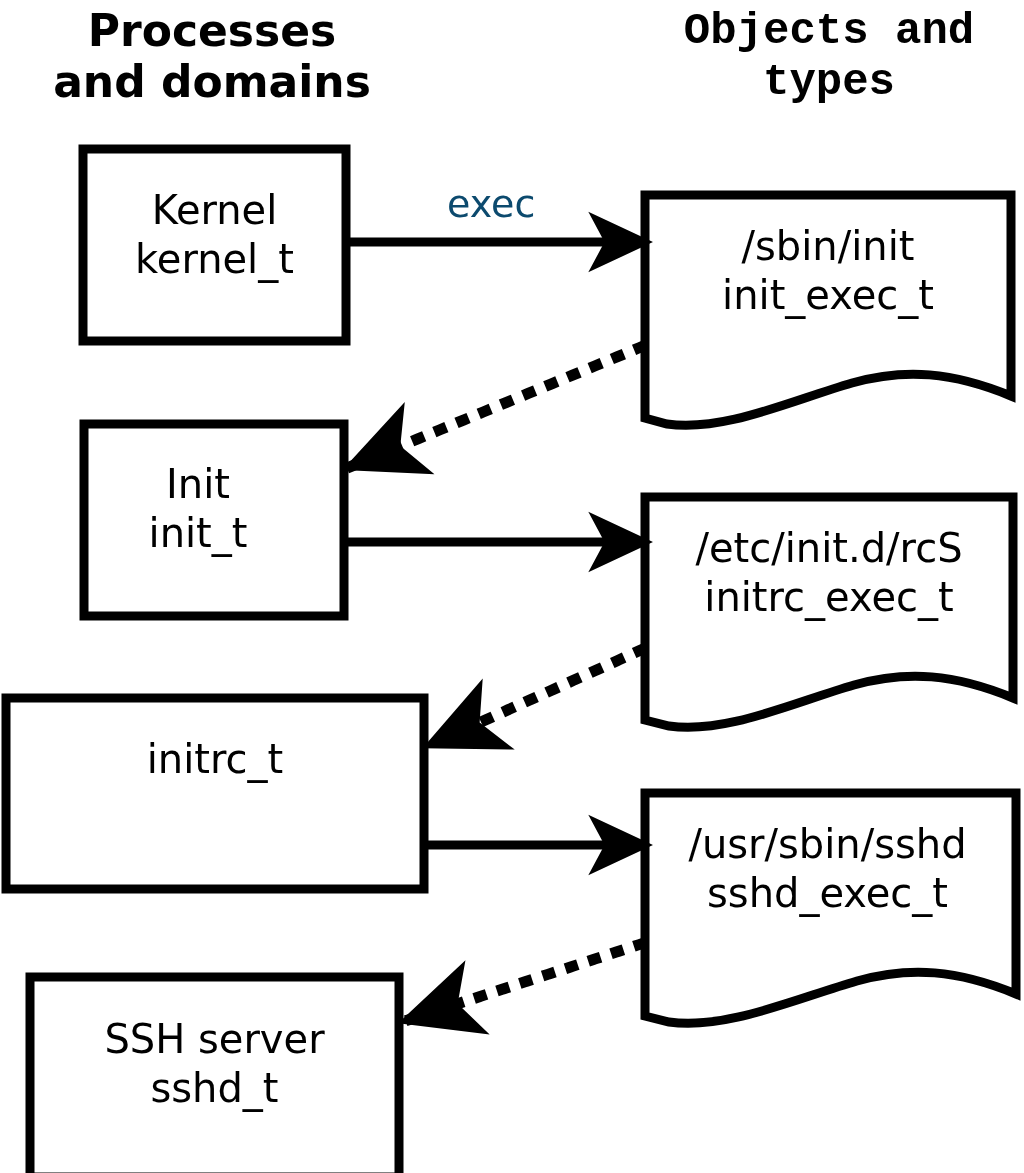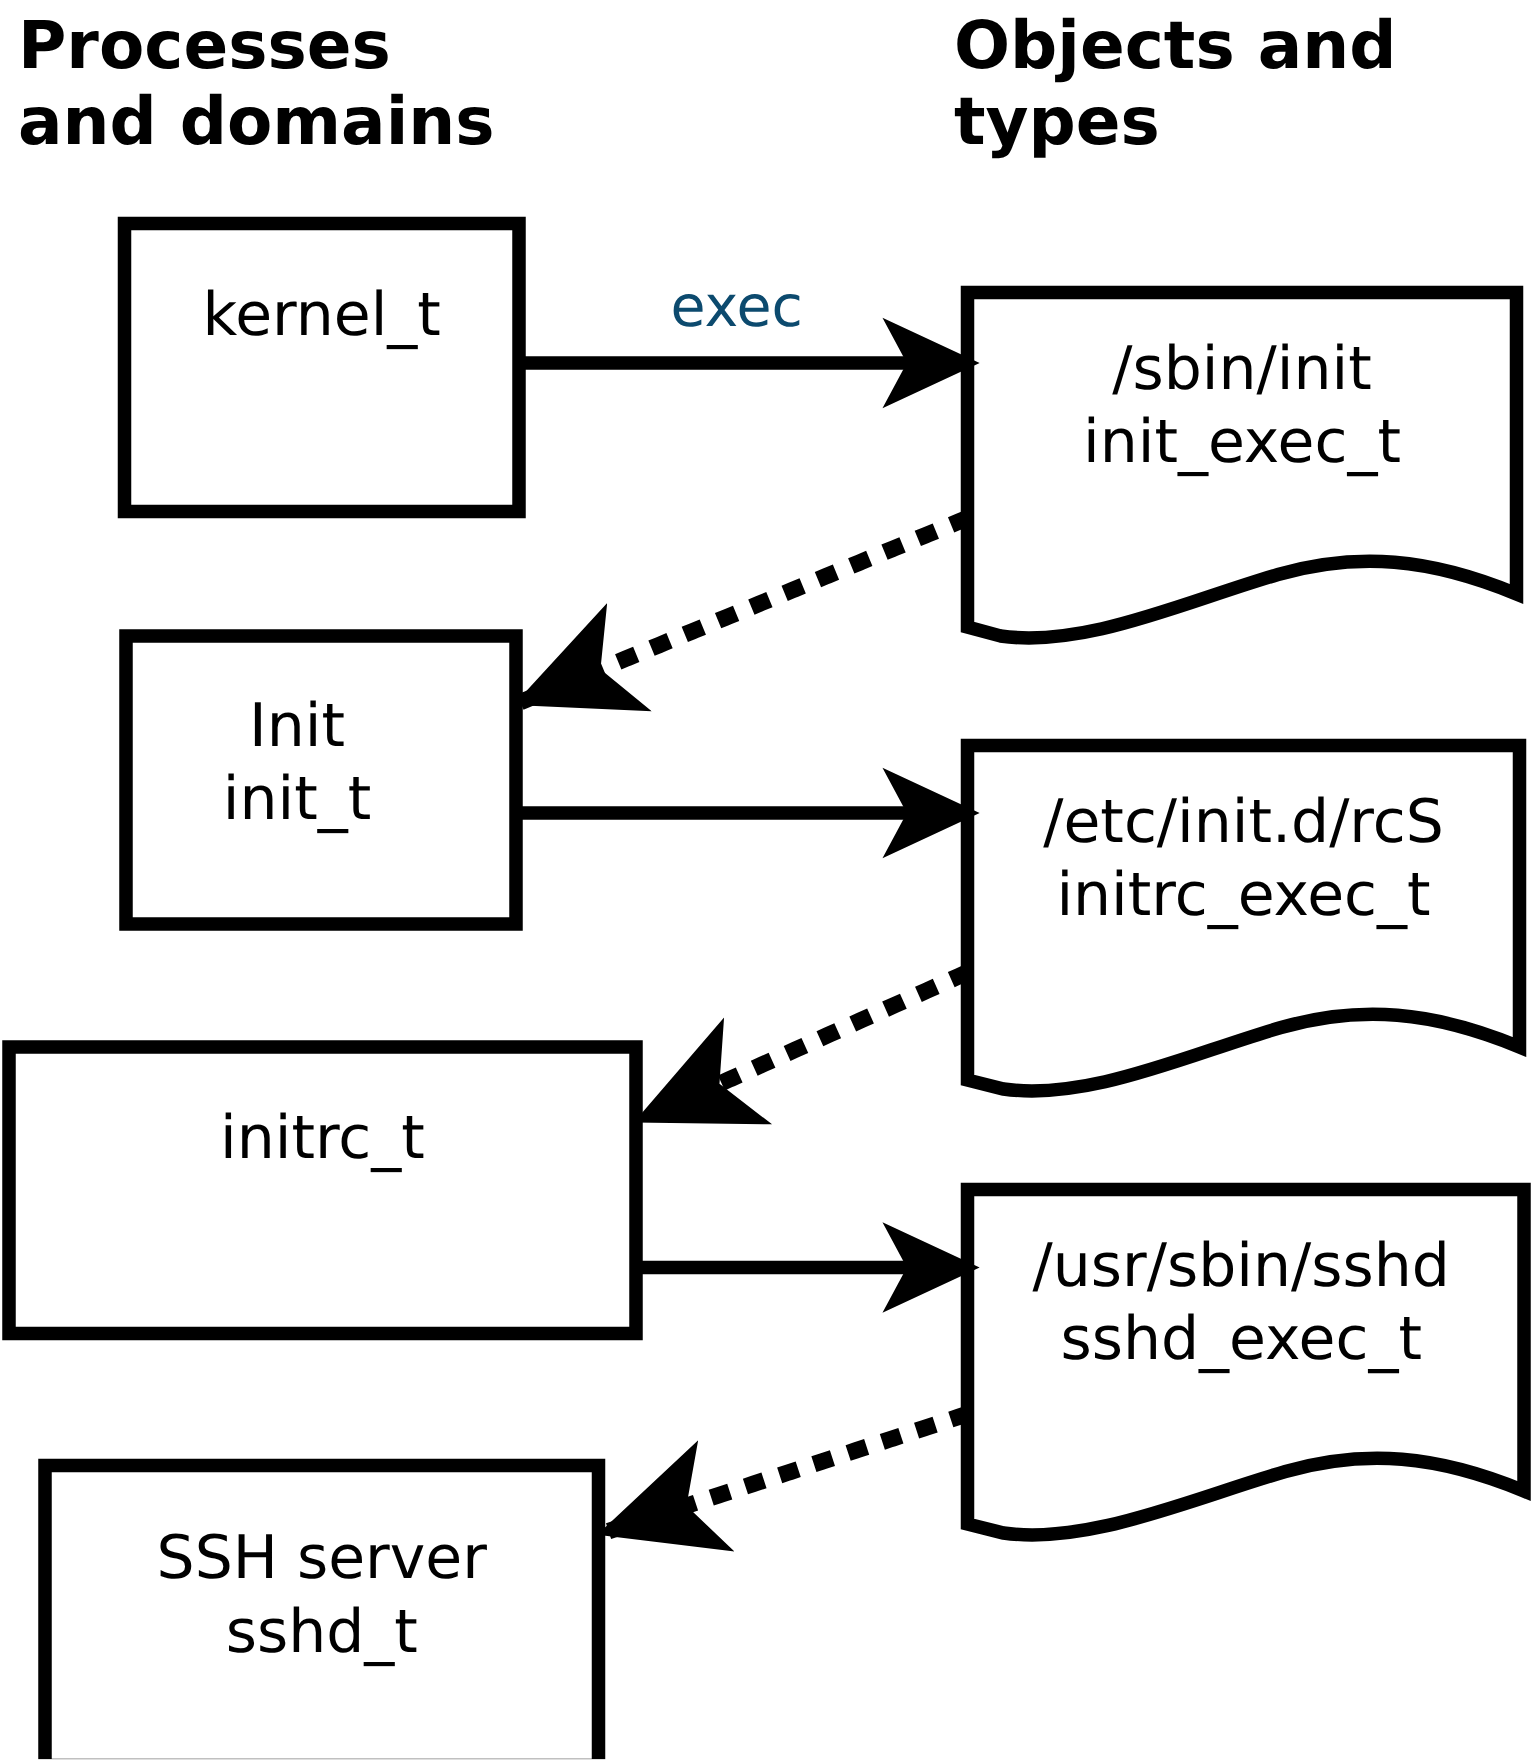--- a/index.html
+++ b/index.html
@@ -26,6 +26,7 @@
   }
   .col-header {
     position: absolute;
+    text-align: center;
     font-weight: bold;
     font-size: 44px;
     line-height: 1.15;

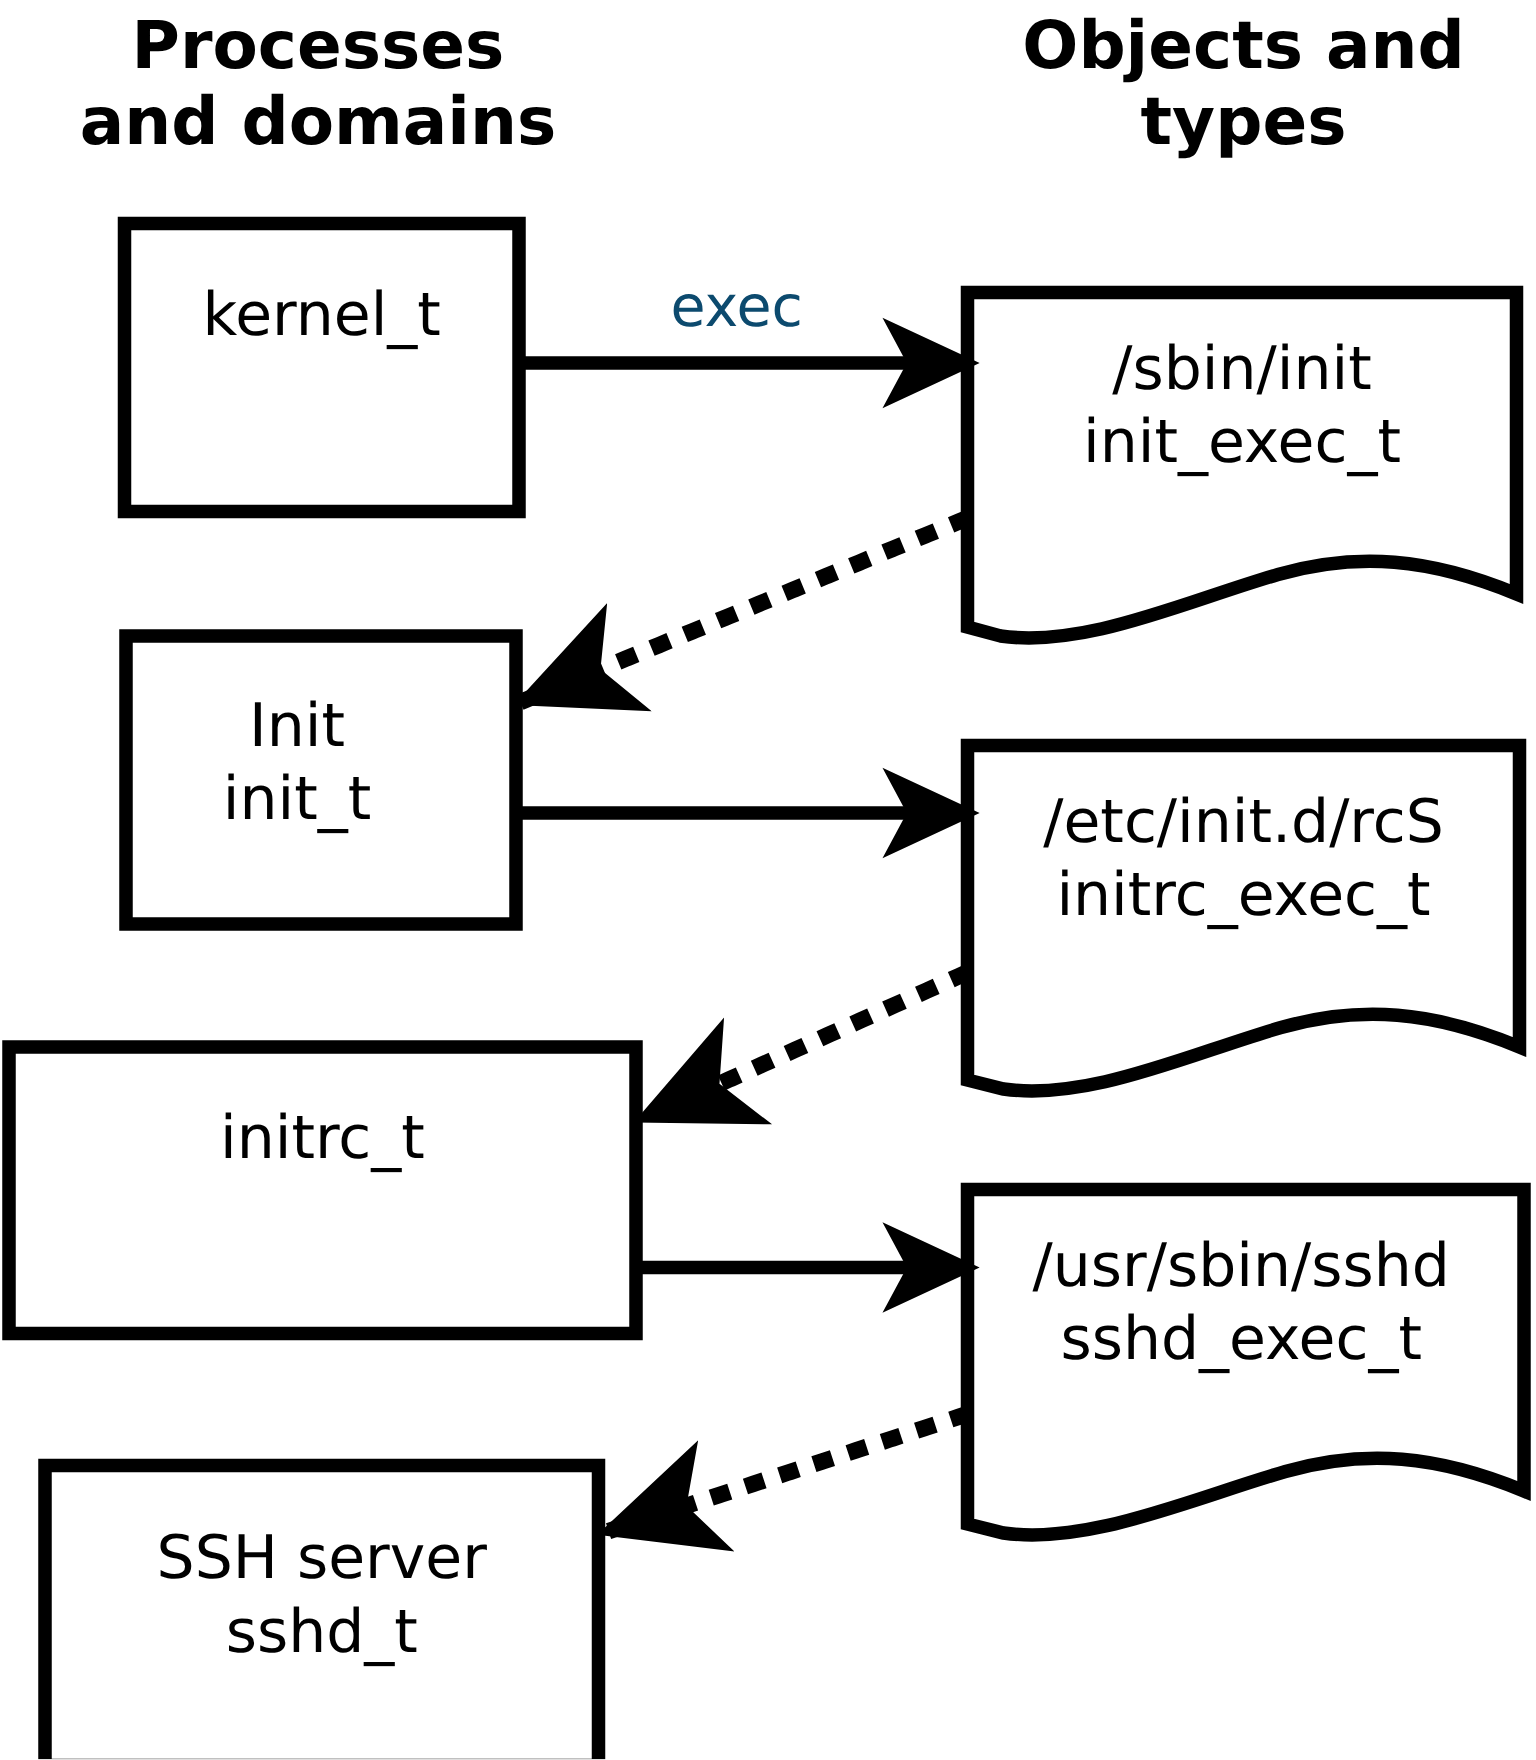--- a/index.html
+++ b/index.html
@@ -35,7 +35,7 @@
     font-family: "DejaVu Sans", "Liberation Sans", sans-serif;
   }
   #header-left  { left: 12px;  top: 6px;  width: 400px; }
-  #header-right { left: 636px; top: 6px;  width: 386px; }
+  #header-right { left: 636px; top: 6px;  width: 386px; font-family: Liberation Mono, monospace; }
 
   .node-label {
     position: absolute;

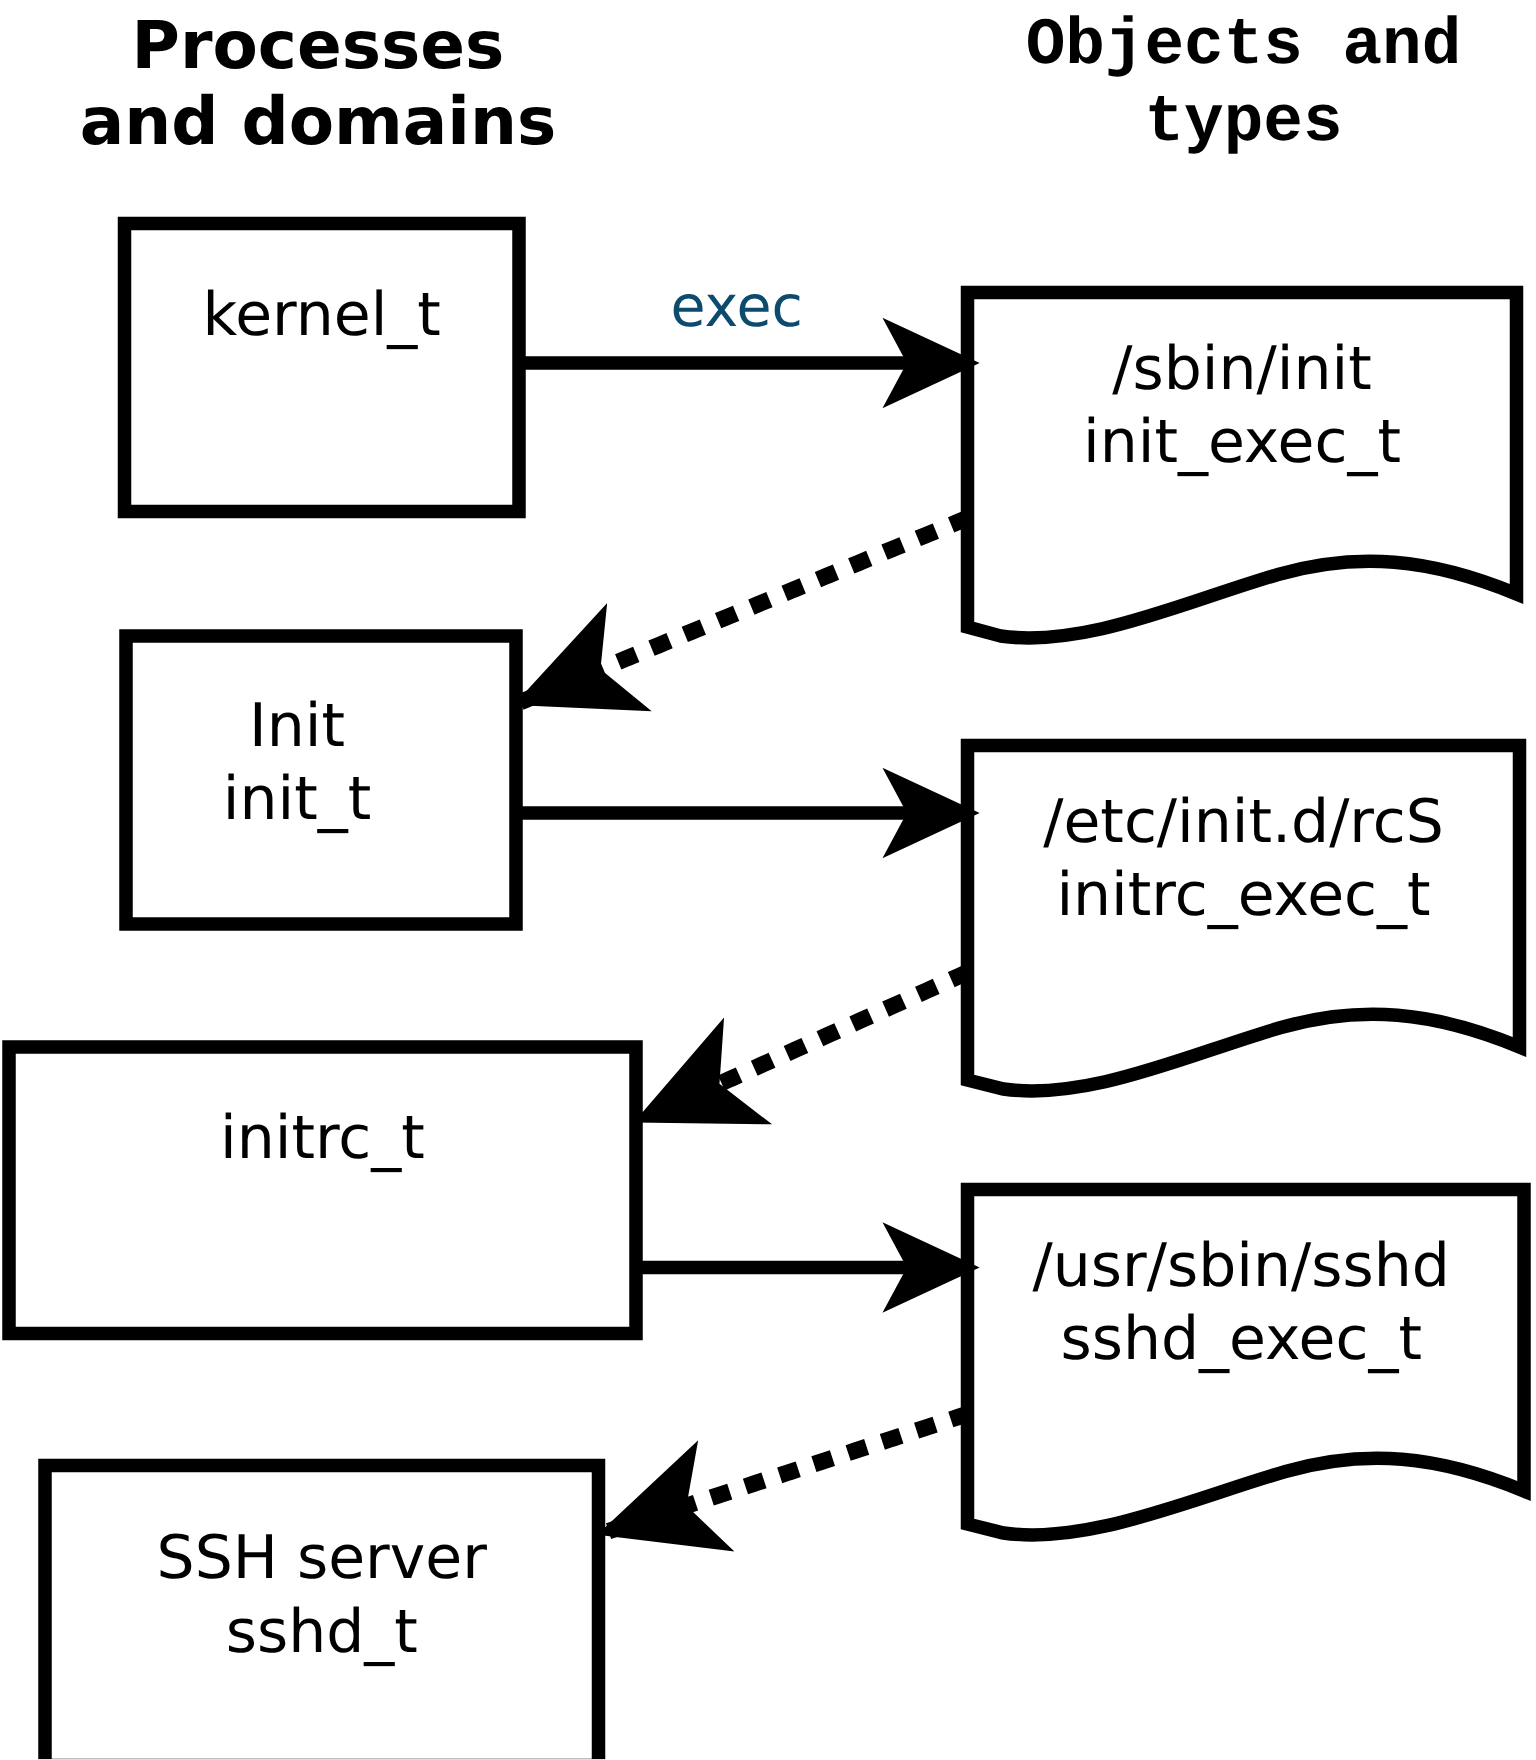--- a/index.html
+++ b/index.html
@@ -114,6 +114,7 @@
   </svg>
 
   <div class="node-label" style="left:83px; top:186px; width:263px;">
+    <span class="l1">Kernel</span>
     <span class="l2">kernel_t</span>
   </div>
 

